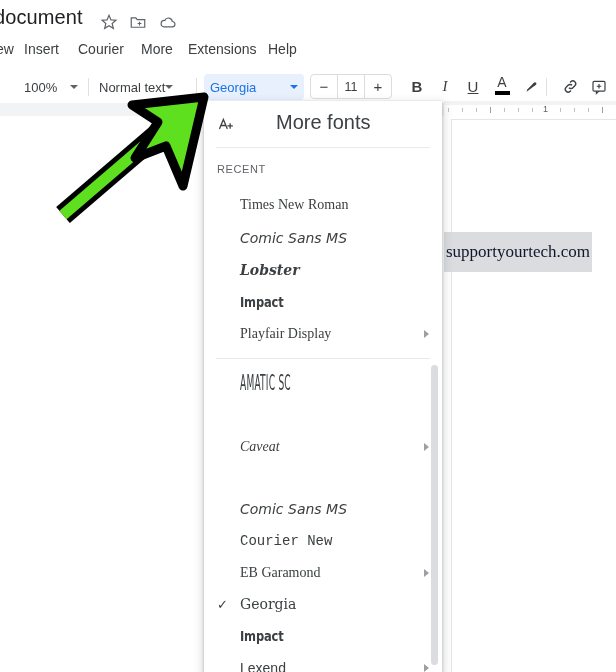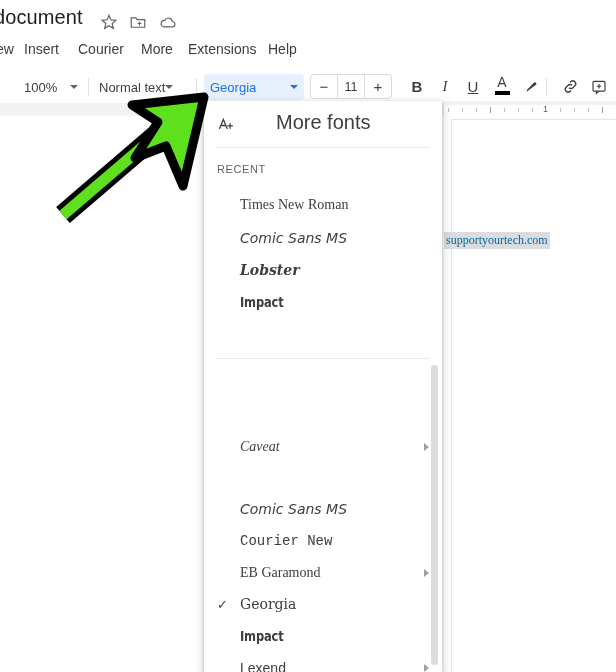--- a/index.html
+++ b/index.html
@@ -96,8 +96,8 @@
         box-shadow:0 0 0 1px #e6e6e6;}
   .sel-text{
     position:absolute;left:-8px;top:112px;
-    font-family:"Liberation Serif", serif;font-size:12px;color:#0369a1;
-    background:#dadce0;white-space:nowrap;padding:1px 2px;
+    font-family:"Liberation Serif", serif;font-size:17px;color:#0f172a;
+    background:#dadce0;white-space:nowrap;padding:10px 2px;
   }
 
   

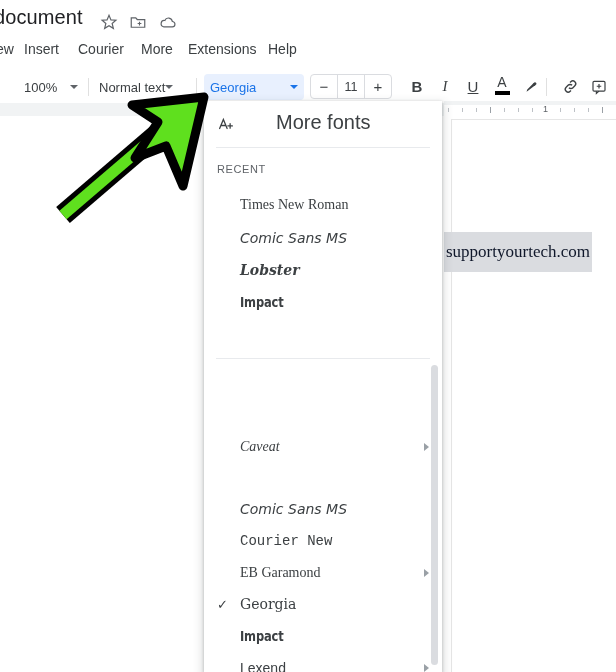--- a/index.html
+++ b/index.html
@@ -299,6 +299,10 @@
     <div class="row" style="top:185px">
       <span class="lbl f-impact">Impact</span>
     </div>
+    <div class="row" style="top:217px">
+      <span class="lbl f-playfair">Playfair Display</span>
+      <span class="arrow"></span>
+    </div>
 
     <div class="divider" style="top:257px"></div>
 

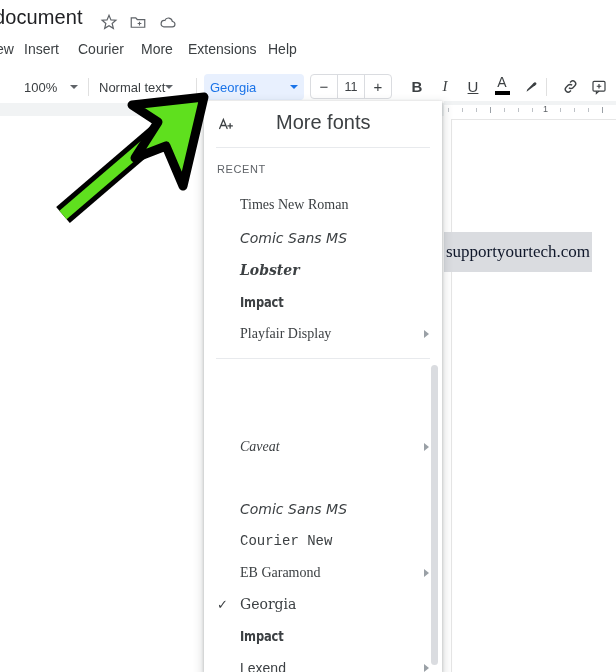--- a/index.html
+++ b/index.html
@@ -306,6 +306,9 @@
 
     <div class="divider" style="top:257px"></div>
 
+    <div class="row" style="top:266px">
+      <span class="lbl f-amatic">AMATIC SC</span>
+    </div>
     <div class="row" style="top:330px">
       <span class="lbl f-caveat">Caveat</span>
       <span class="arrow"></span>

